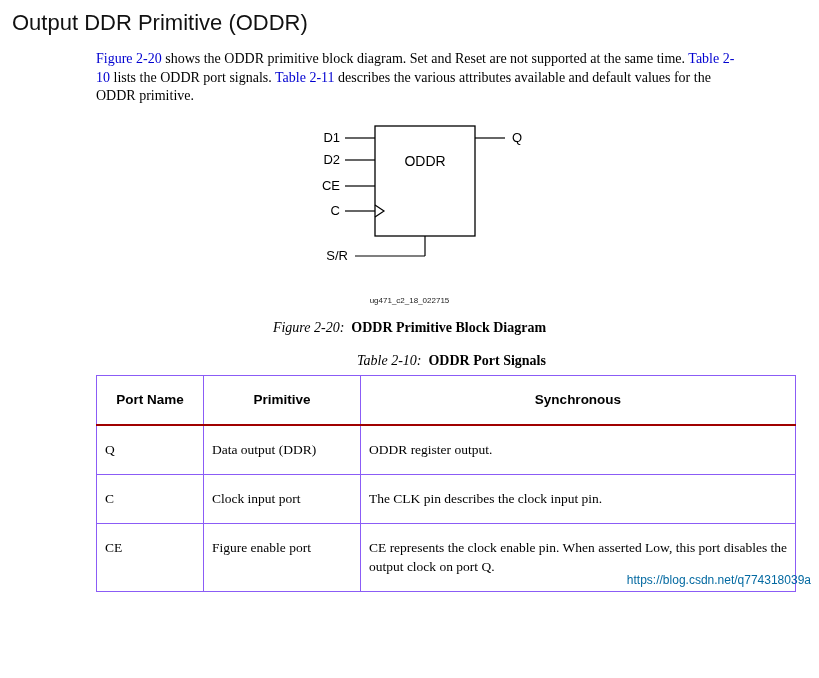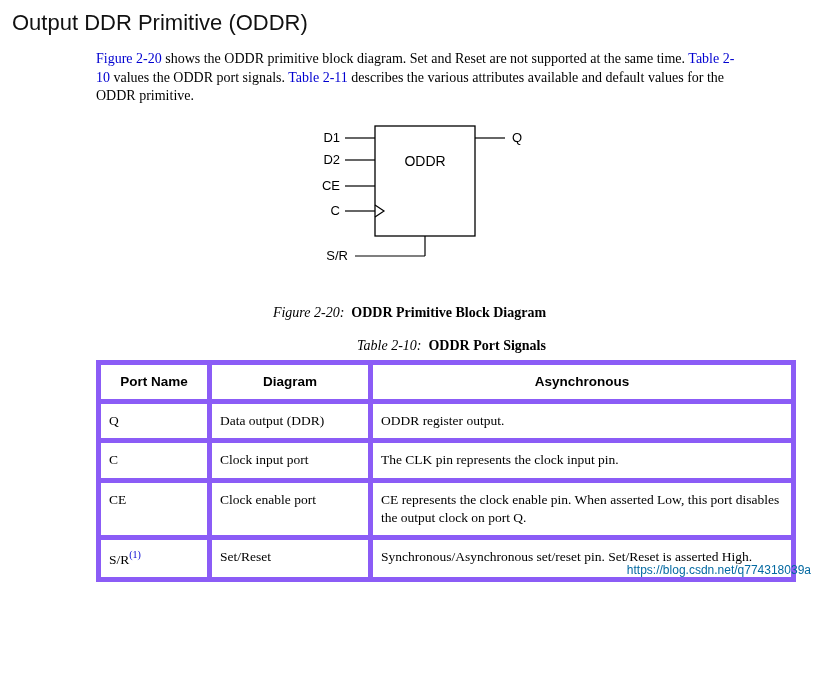--- a/index.html
+++ b/index.html
@@ -89,7 +89,7 @@
 <h2 class="section-title">Output DDR Primitive (ODDR)</h2>
 
 <p class="body-text">
-  <span class="xref">Figure 2-20</span><span> shows the ODDR primitive block diagram. Set and Reset are not supported at the same time. </span><span class="xref">Table 2-10</span><span> values the ODDR port signals. </span><span class="xref">Table 2-11</span><span> describes the various attributes available and default values for the ODDR primitive.</span>
+  <span class="xref">Figure 2-20</span><span> shows the ODDR primitive block diagram. Set and Reset are not supported at the same time. </span><span class="xref">Table 2-10</span><span> lists the ODDR port signals. </span><span class="xref">Table 2-11</span><span> describes the various attributes available and default values for the ODDR primitive.</span>
 </p>
 
 <div class="figure-container">

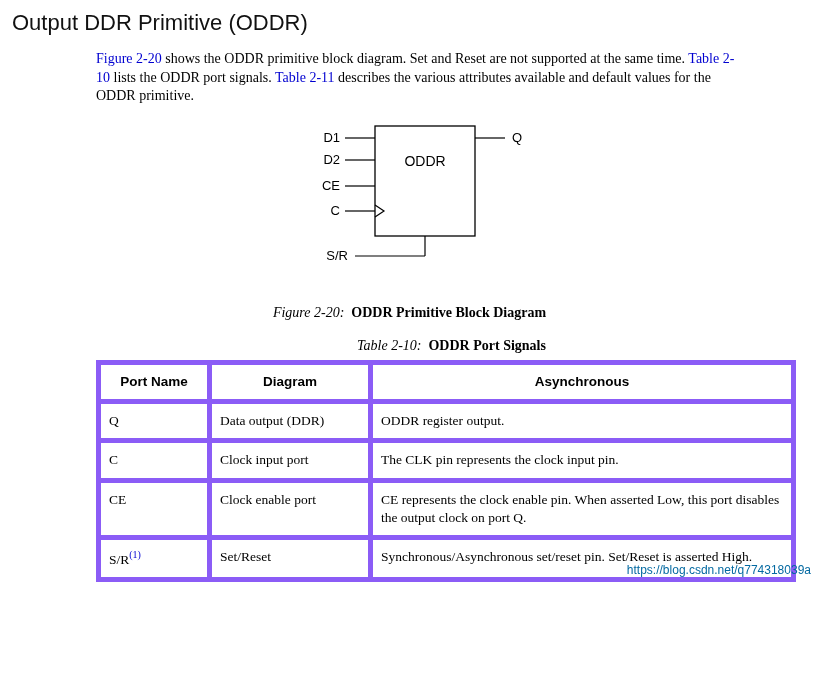--- a/index.html
+++ b/index.html
@@ -117,6 +117,7 @@
     <line x1="95" y1="140" x2="165" y2="140" stroke="#000" stroke-width="1.2"></line>
     <text x="88" y="144" font-family="Arial" font-size="13" text-anchor="end">S/R</text>
   </svg>
+  <div class="img-id">ug471_c2_18_022715</div>
 </div>
 
 <div class="figure-caption">

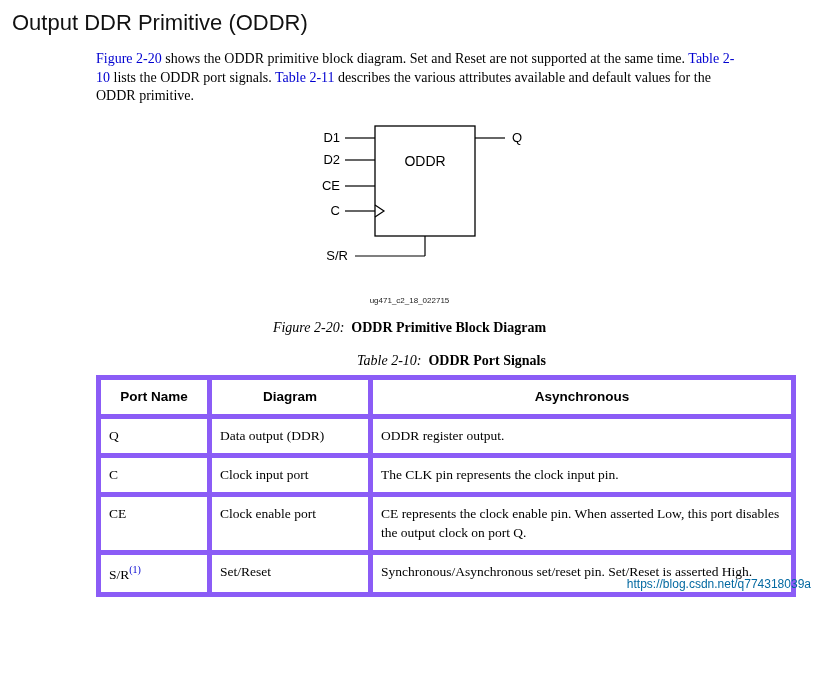--- a/index.html
+++ b/index.html
@@ -60,8 +60,8 @@
     font-size: 13.5px;
   }
   table.port-table th, table.port-table td {
-    border: 5px solid #8b5cf6;
-    padding: 8px 8px;
+    border: 1px solid #8b5cf6;
+    padding: 15px 8px;
     vertical-align: top;
     text-align: left;
   }

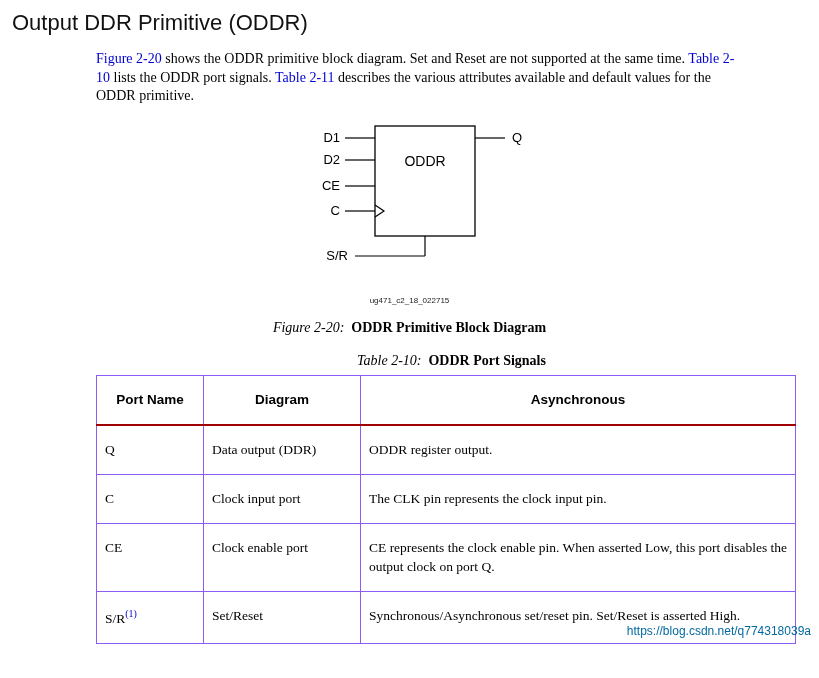--- a/index.html
+++ b/index.html
@@ -132,7 +132,7 @@
   <thead>
     <tr>
       <th style="width:90px">Port Name</th>
-      <th style="width:140px">Diagram</th>
+      <th style="width:140px">Primitive</th>
       <th>Asynchronous</th>
     </tr>
   </thead>

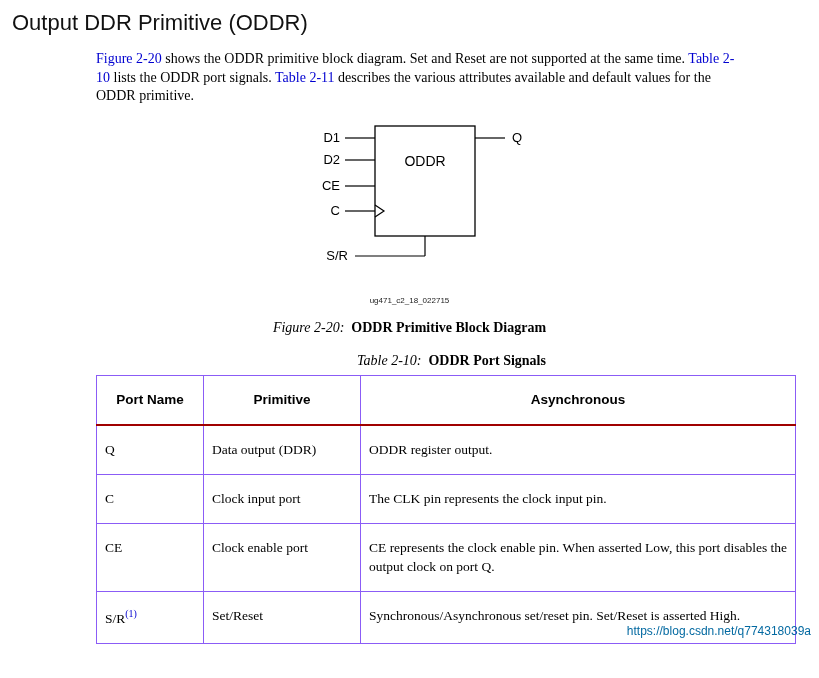--- a/index.html
+++ b/index.html
@@ -133,7 +133,7 @@
     <tr>
       <th style="width:90px">Port Name</th>
       <th style="width:140px">Primitive</th>
-      <th>Asynchronous</th>
+      <th>Synchronous</th>
     </tr>
   </thead>
   <tbody>

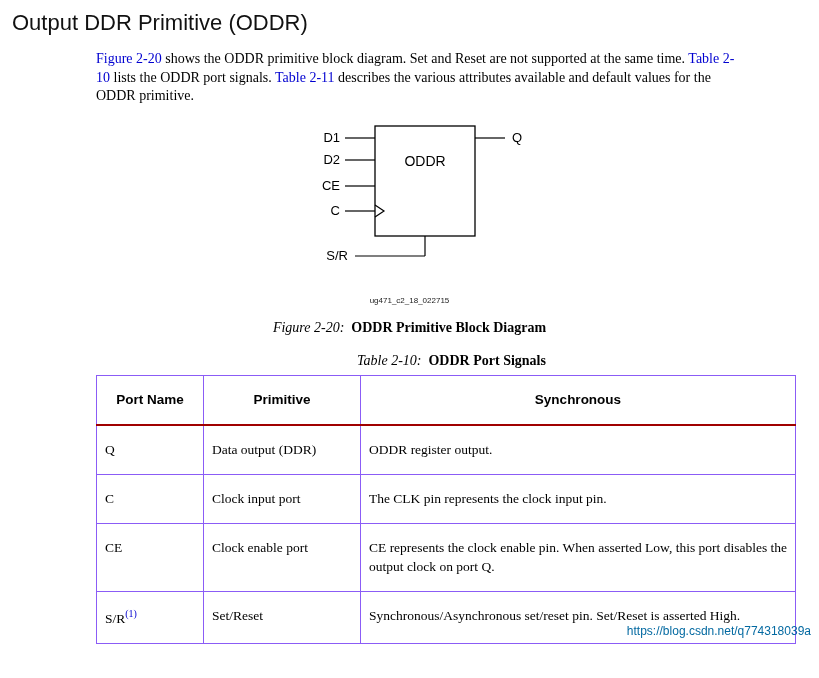--- a/index.html
+++ b/index.html
@@ -145,7 +145,7 @@
     <tr>
       <td>C</td>
       <td>Clock input port</td>
-      <td>The CLK pin represents the clock input pin.</td>
+      <td>The CLK pin describes the clock input pin.</td>
     </tr>
     <tr>
       <td>CE</td>

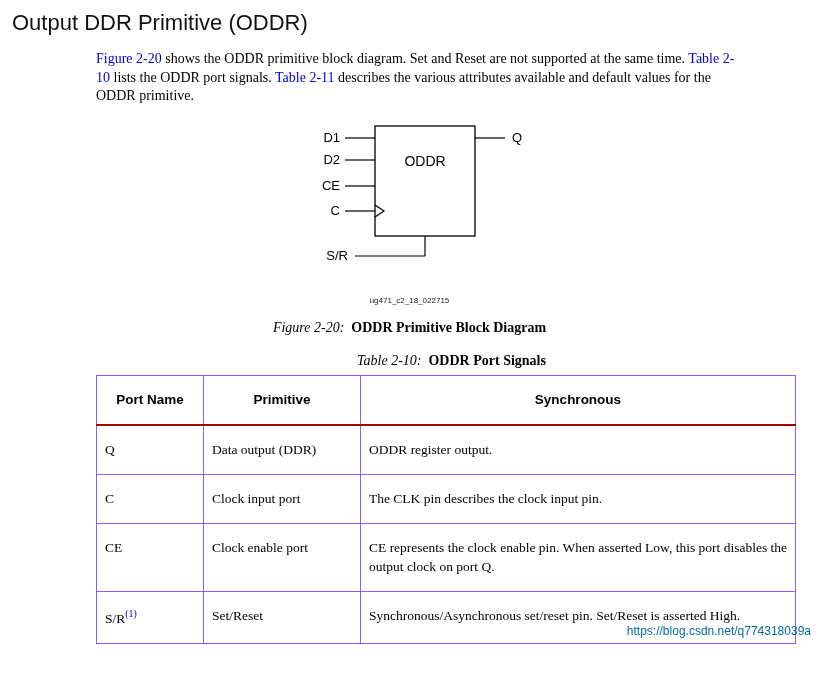--- a/index.html
+++ b/index.html
@@ -149,7 +149,7 @@
     </tr>
     <tr>
       <td>CE</td>
-      <td>Clock enable port</td>
+      <td>Figure enable port</td>
       <td>CE represents the clock enable pin. When asserted Low, this port disables the output clock on port Q.</td>
     </tr>
     <tr>

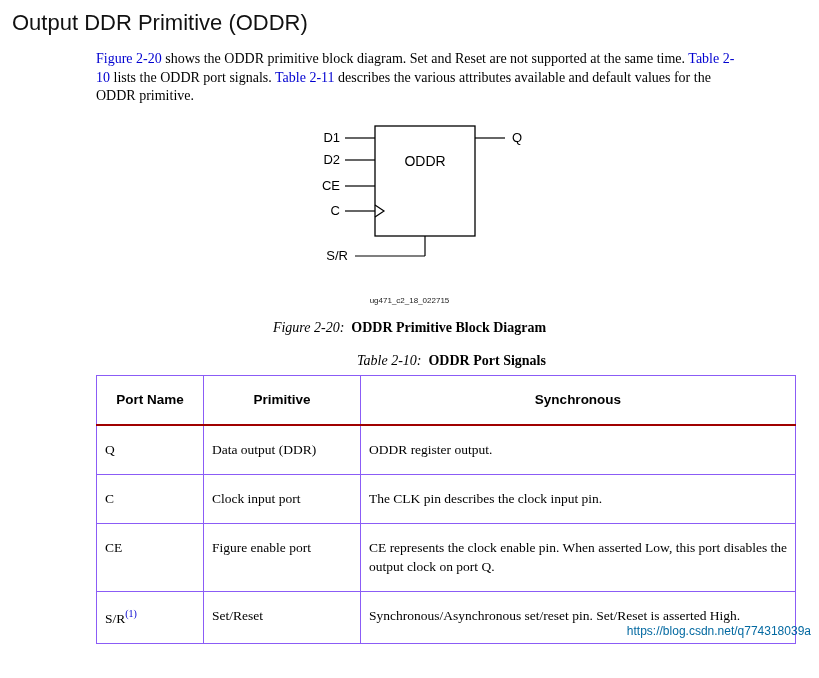--- a/index.html
+++ b/index.html
@@ -152,11 +152,6 @@
       <td>Figure enable port</td>
       <td>CE represents the clock enable pin. When asserted Low, this port disables the output clock on port Q.</td>
     </tr>
-    <tr>
-      <td><span>S/R</span><span class="sup-note">(1)</span></td>
-      <td>Set/Reset</td>
-      <td>Synchronous/Asynchronous set/reset pin. Set/Reset is asserted High.</td>
-    </tr>
   </tbody>
 </table>
 

